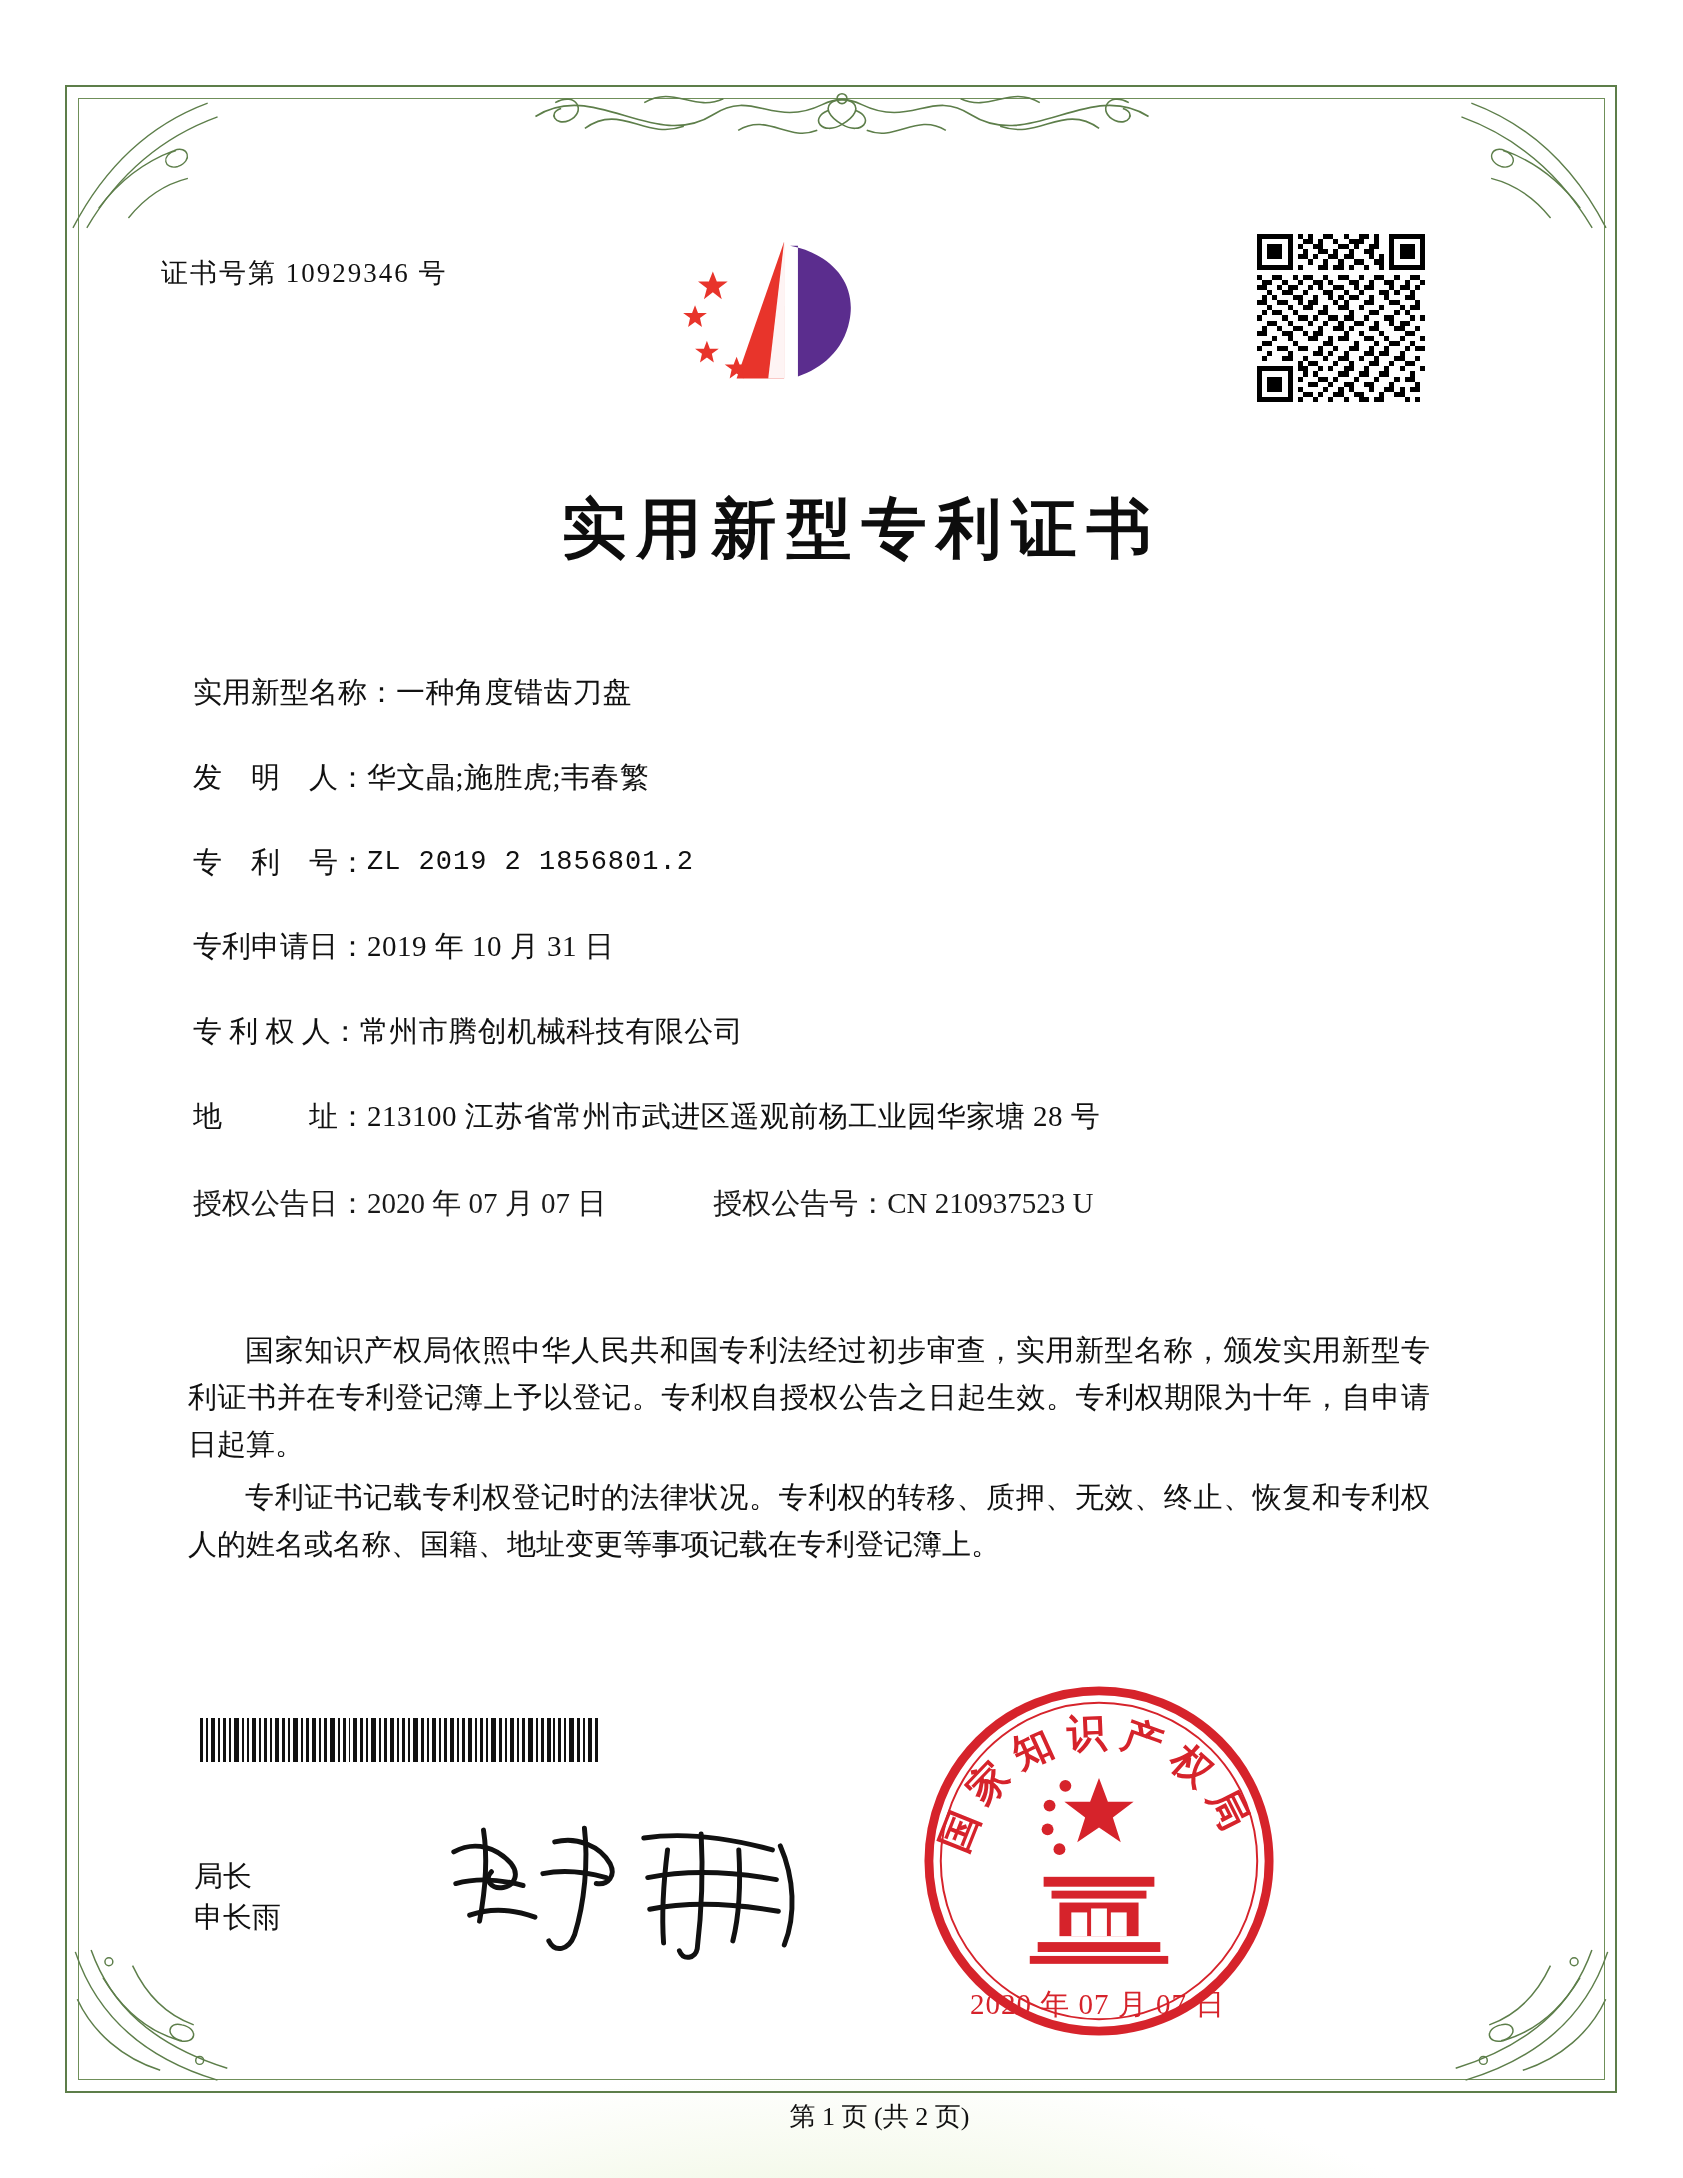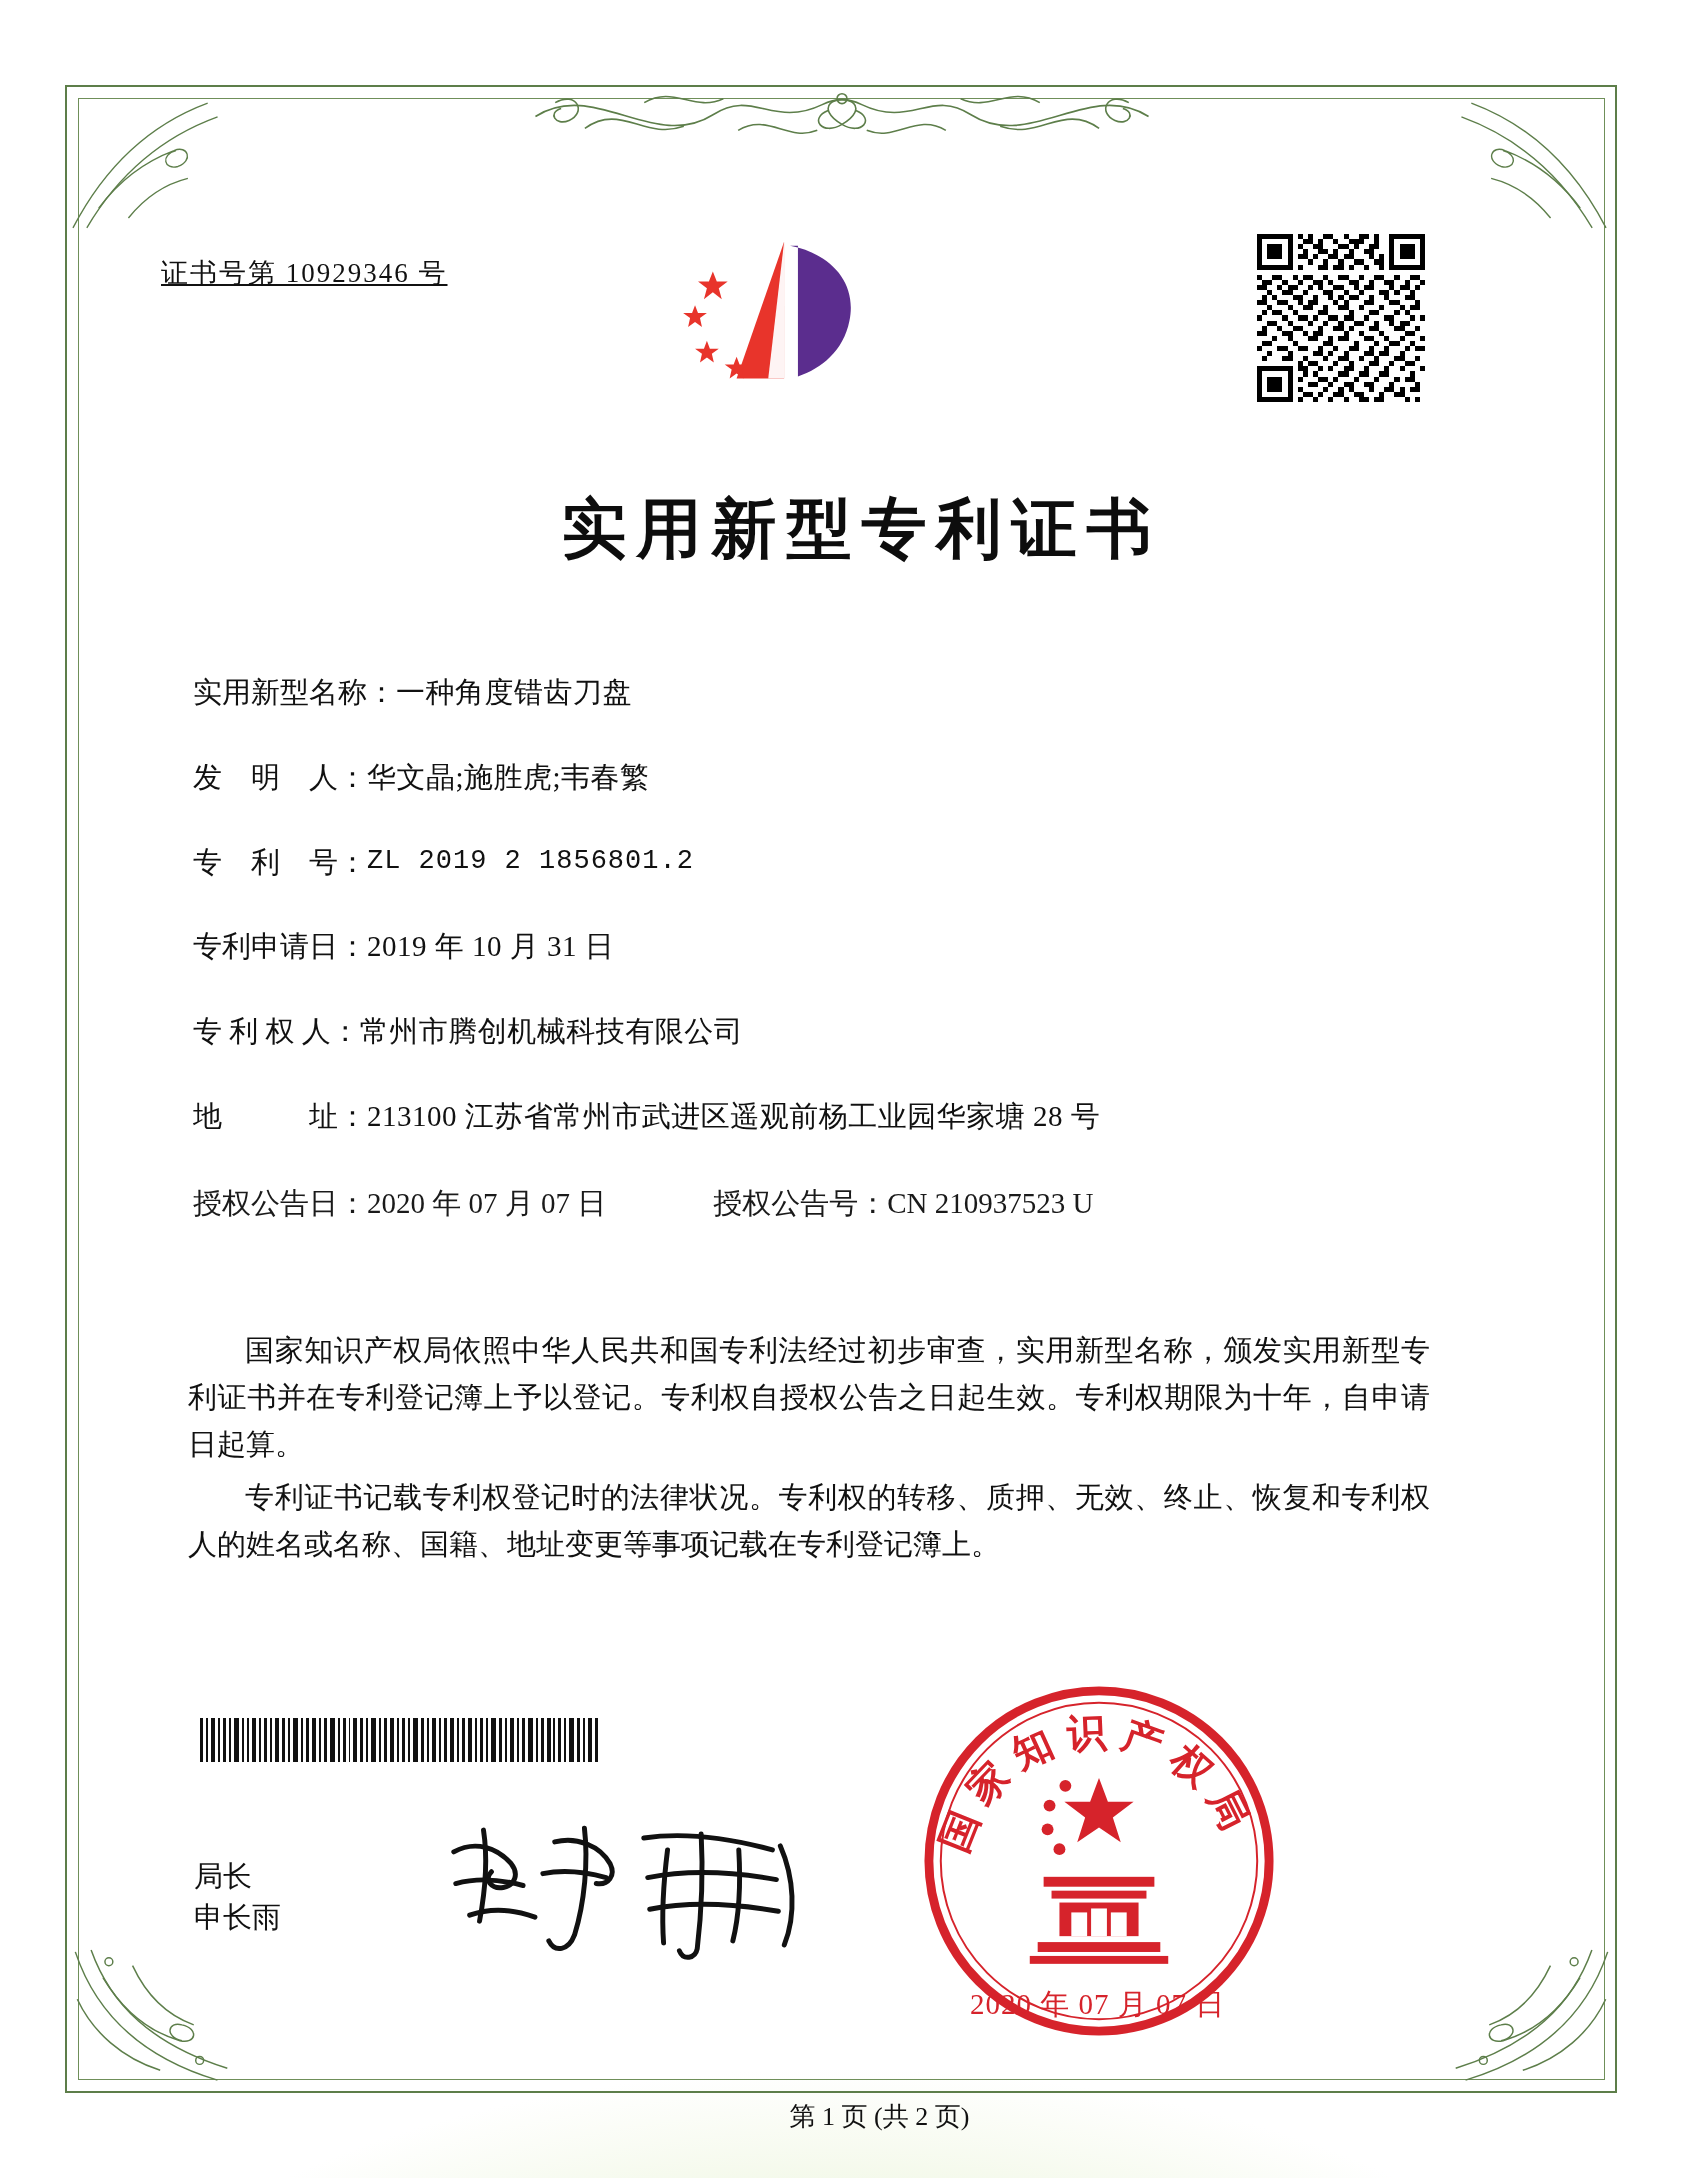--- a/index.html
+++ b/index.html
@@ -58,7 +58,6 @@
     font-size: 27px;
     letter-spacing: 2px;
     color: #111;
-    text-decoration: underline;
   }
 
   .logo {

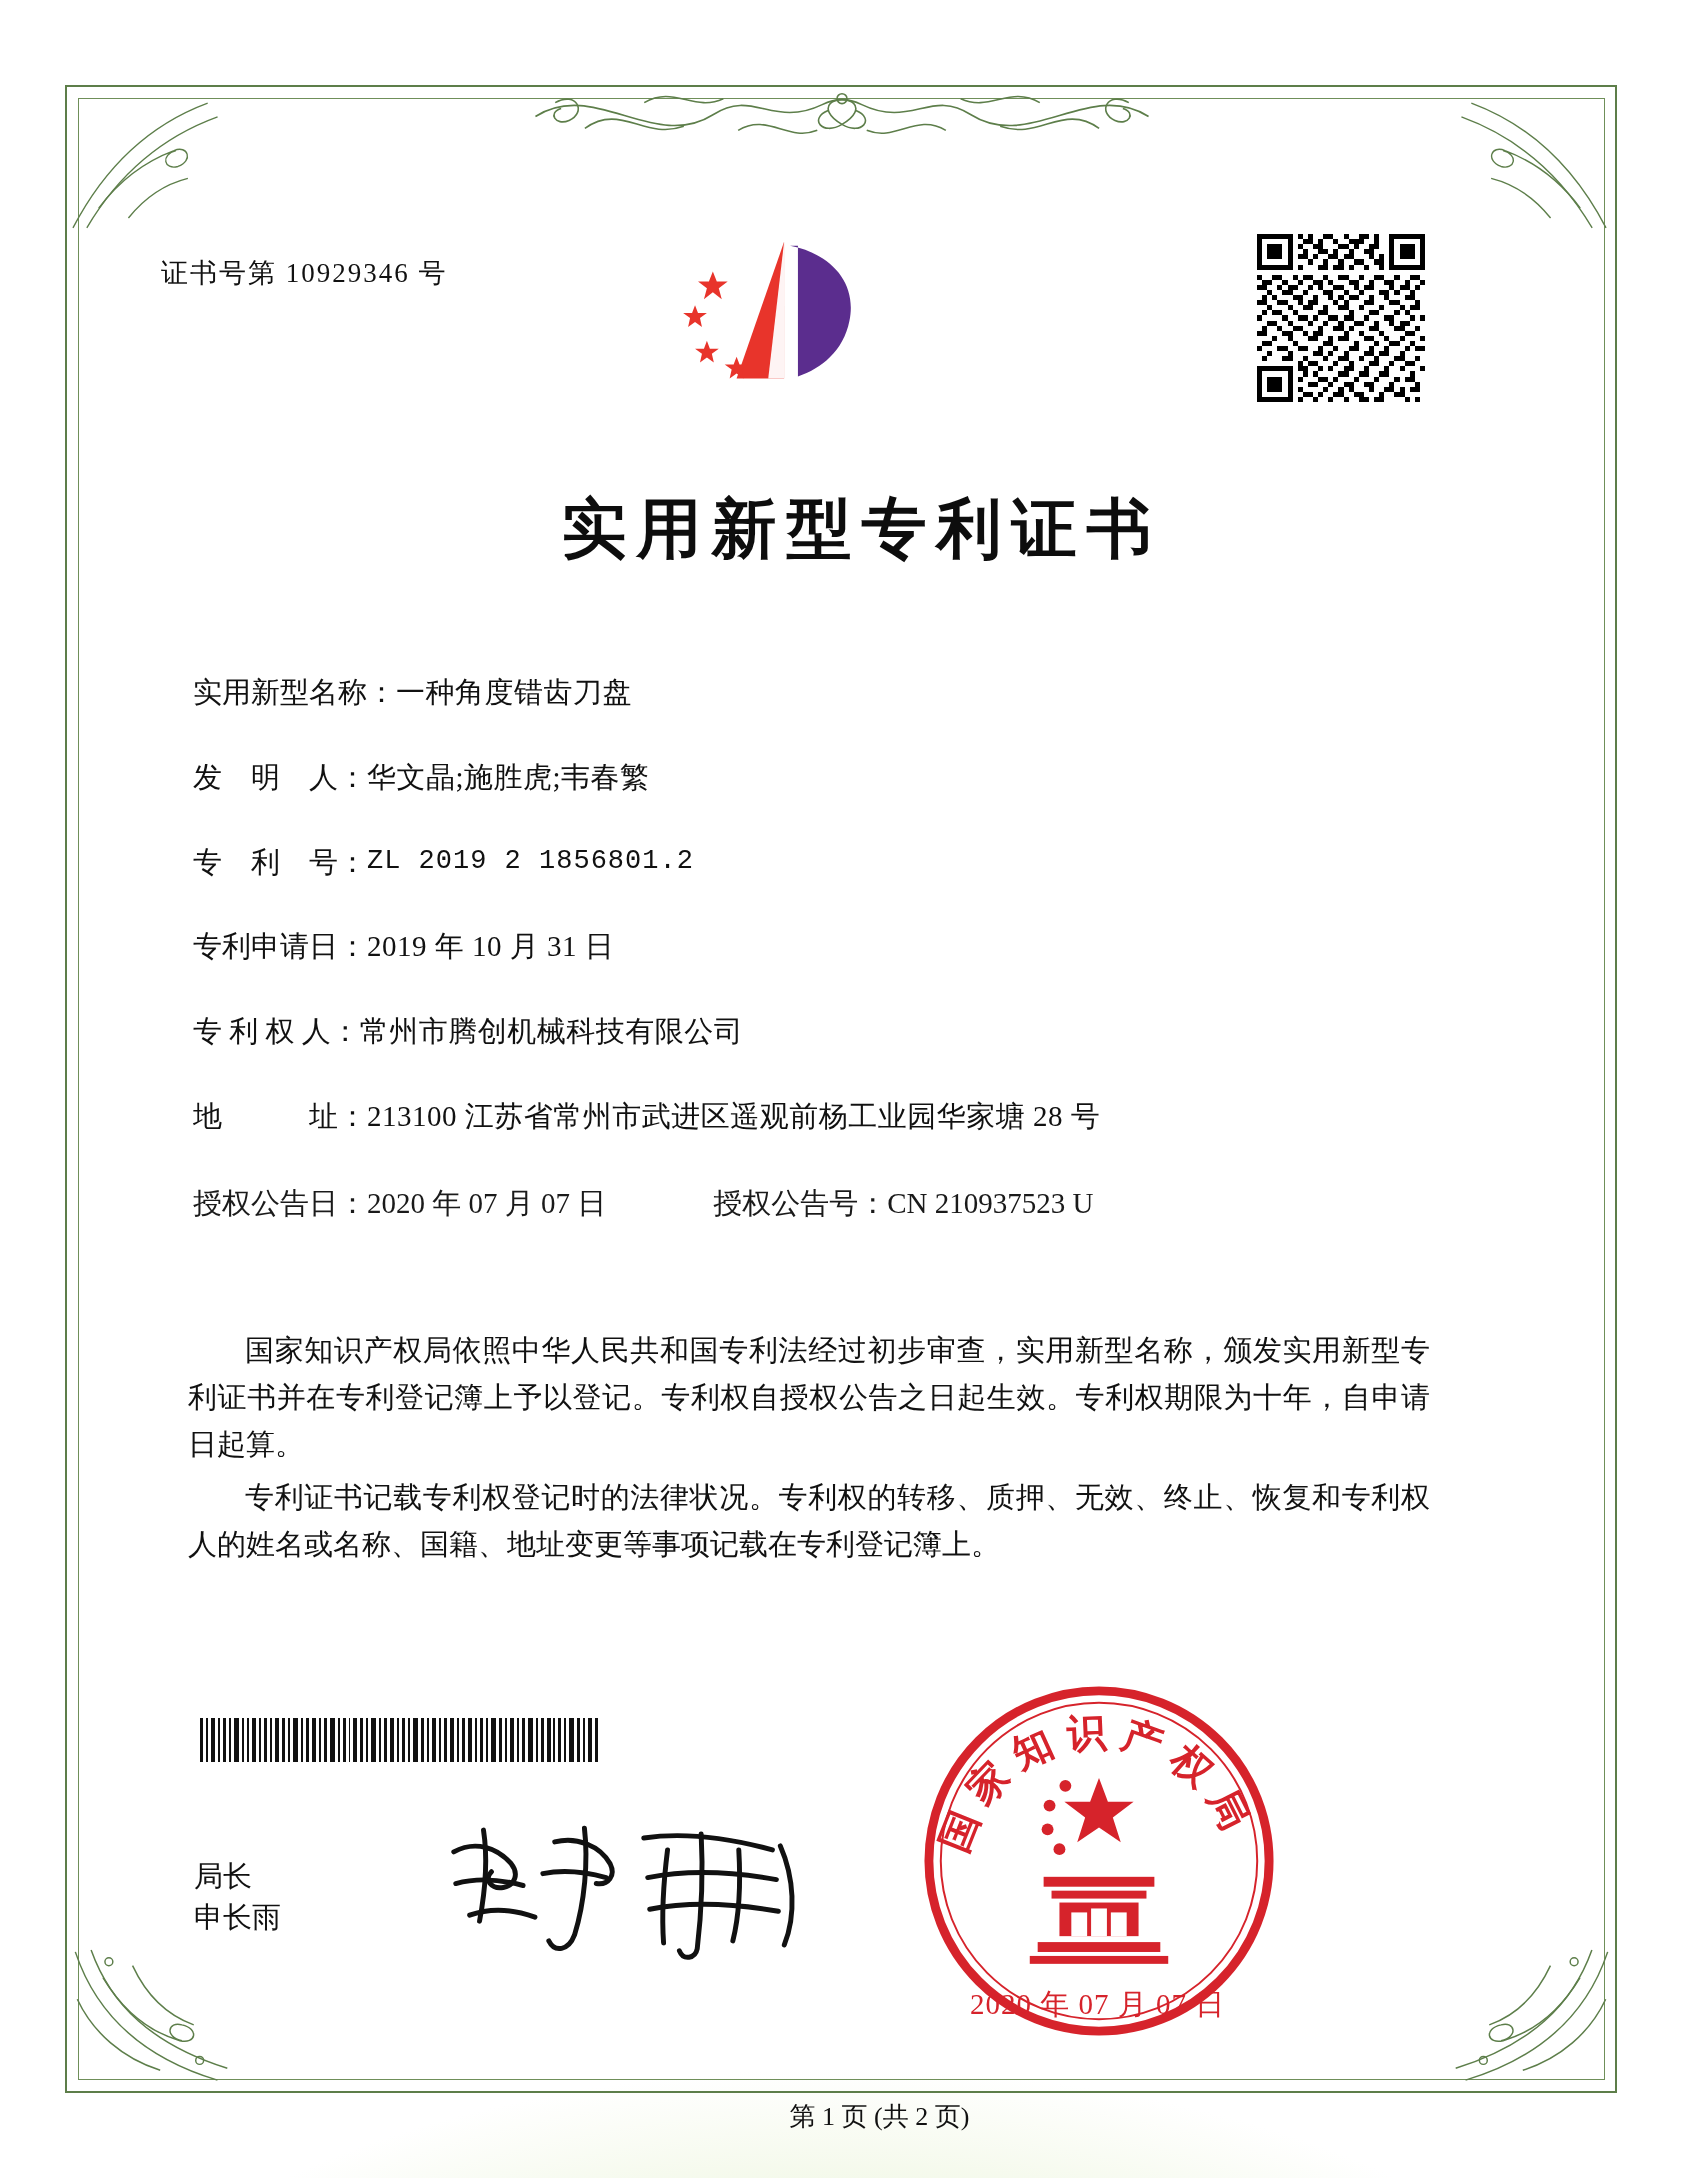--- a/index.html
+++ b/index.html
@@ -94,7 +94,7 @@
   }
   .field {
     display: flex;
-    align-items: flex-start;
+    align-items: center;
     margin-bottom: 50px;
     font-size: 29px;
     line-height: 1.2;

